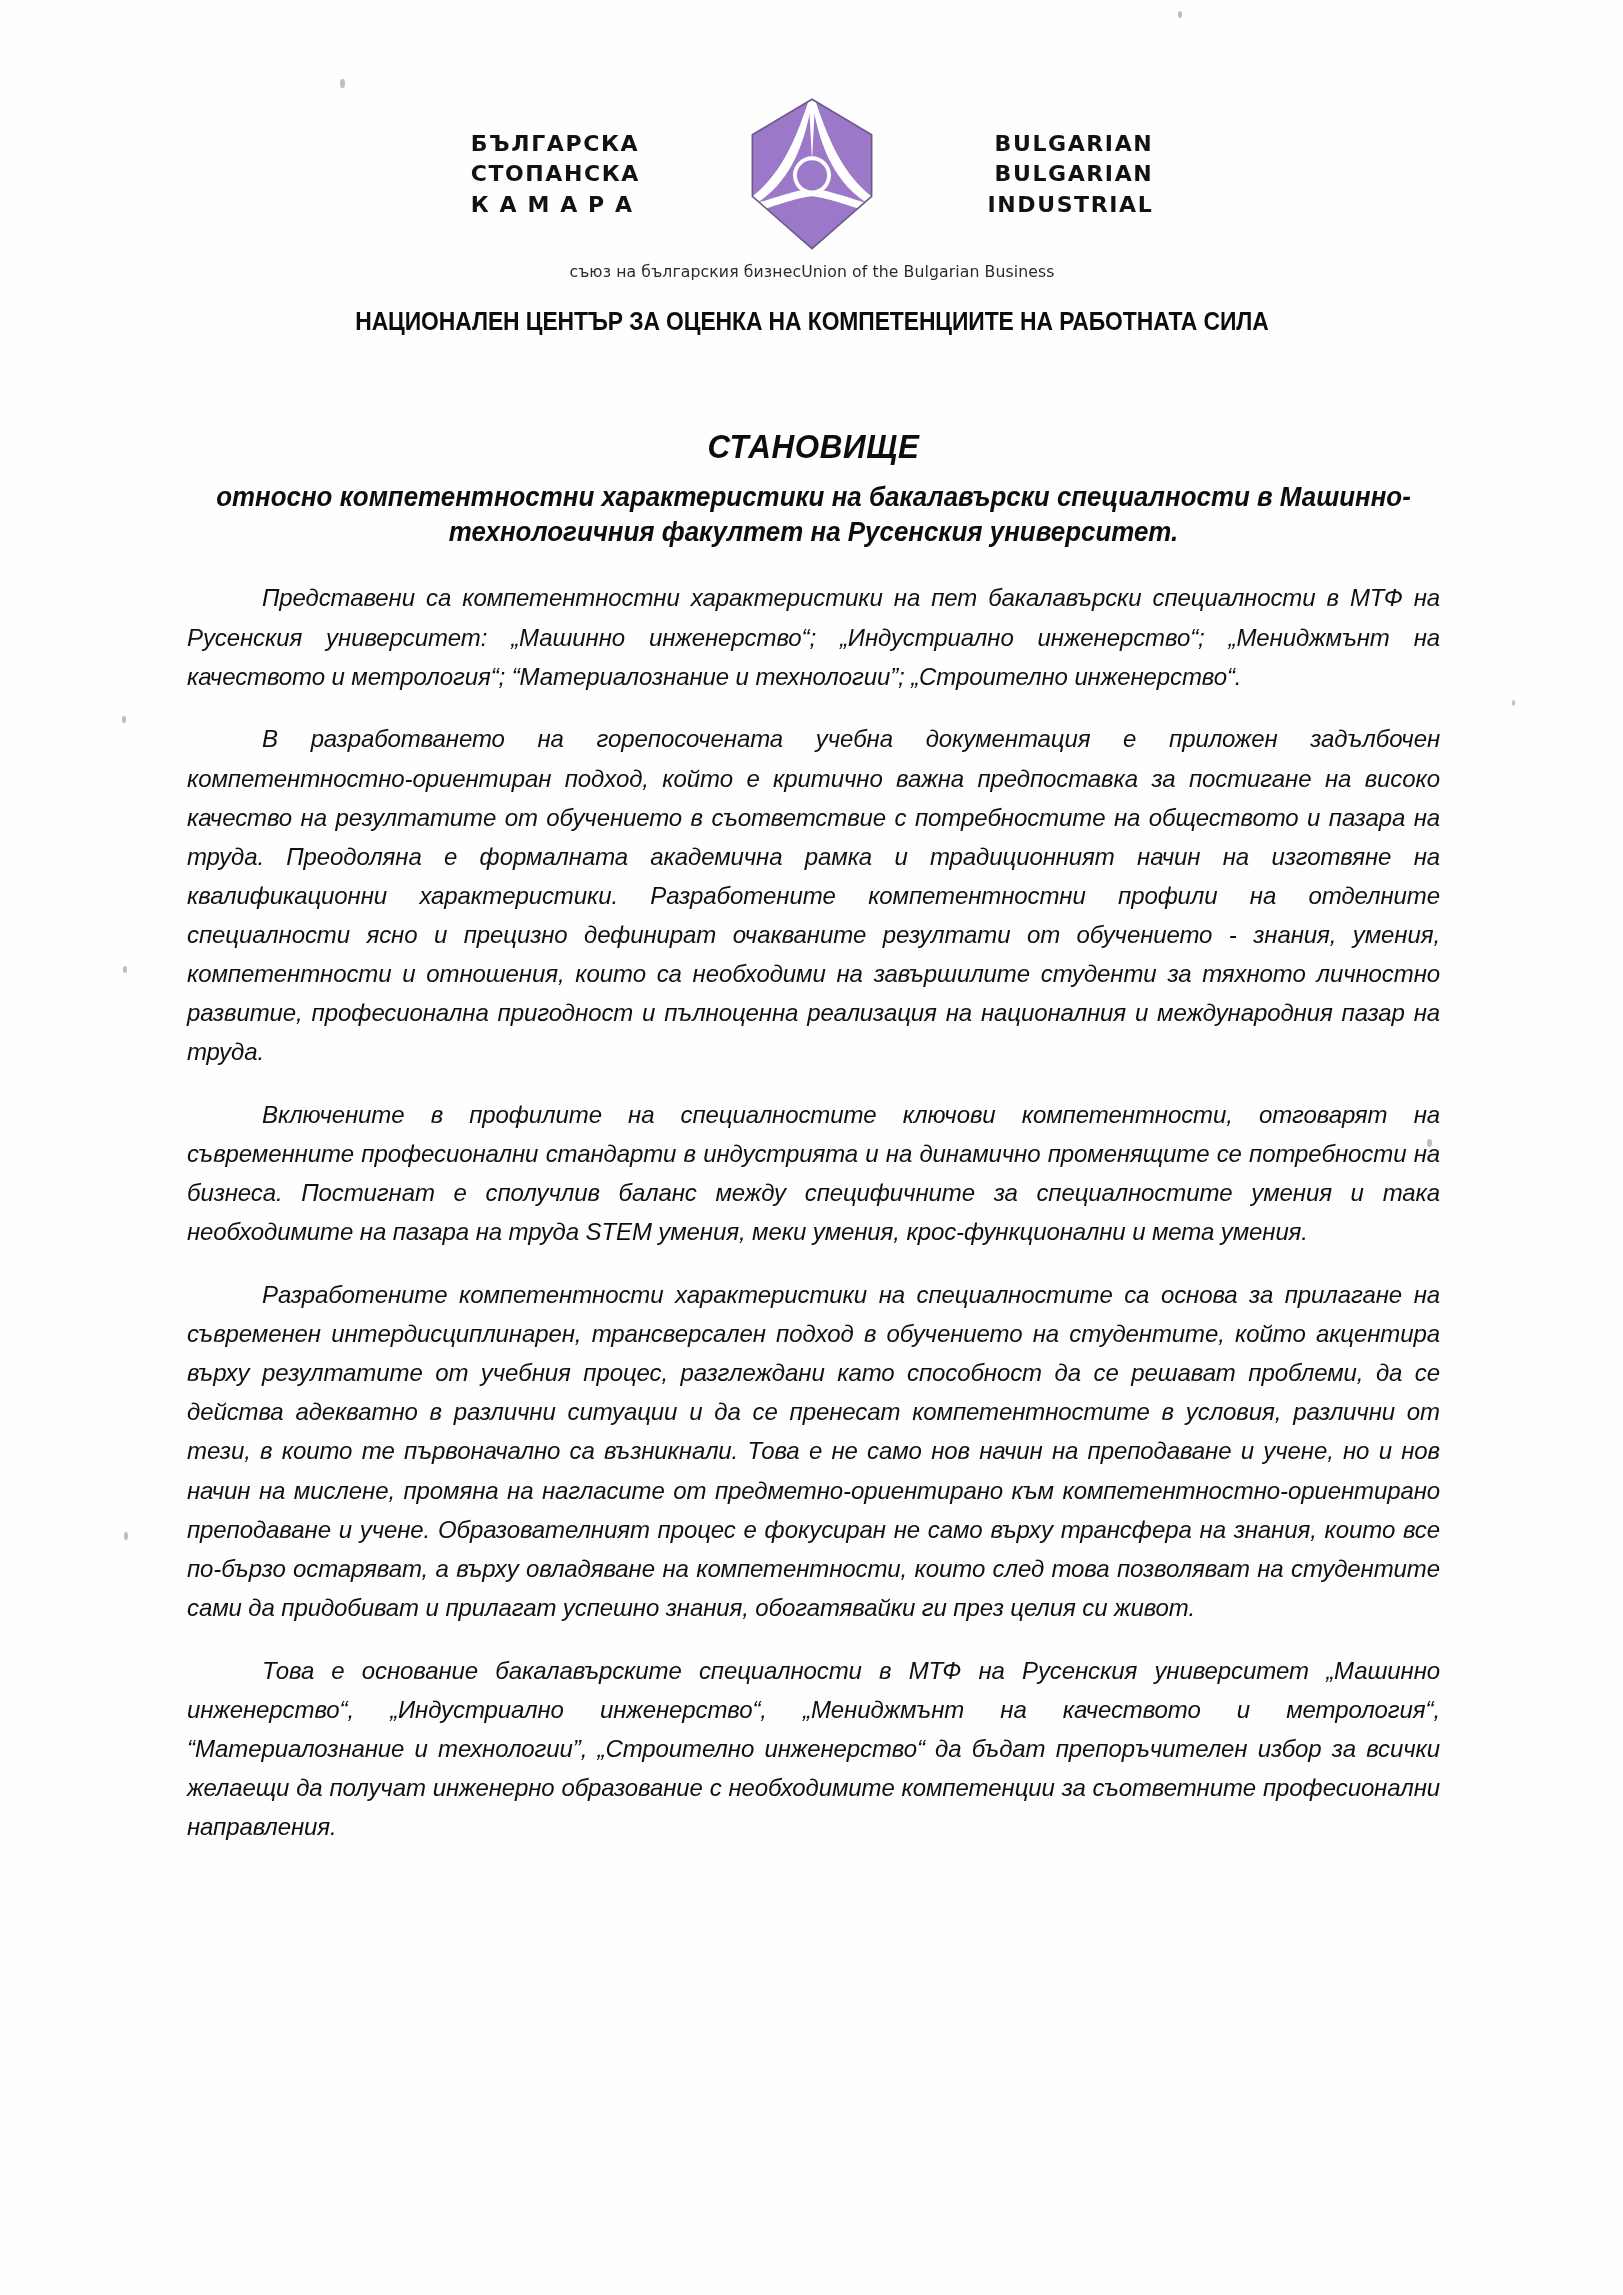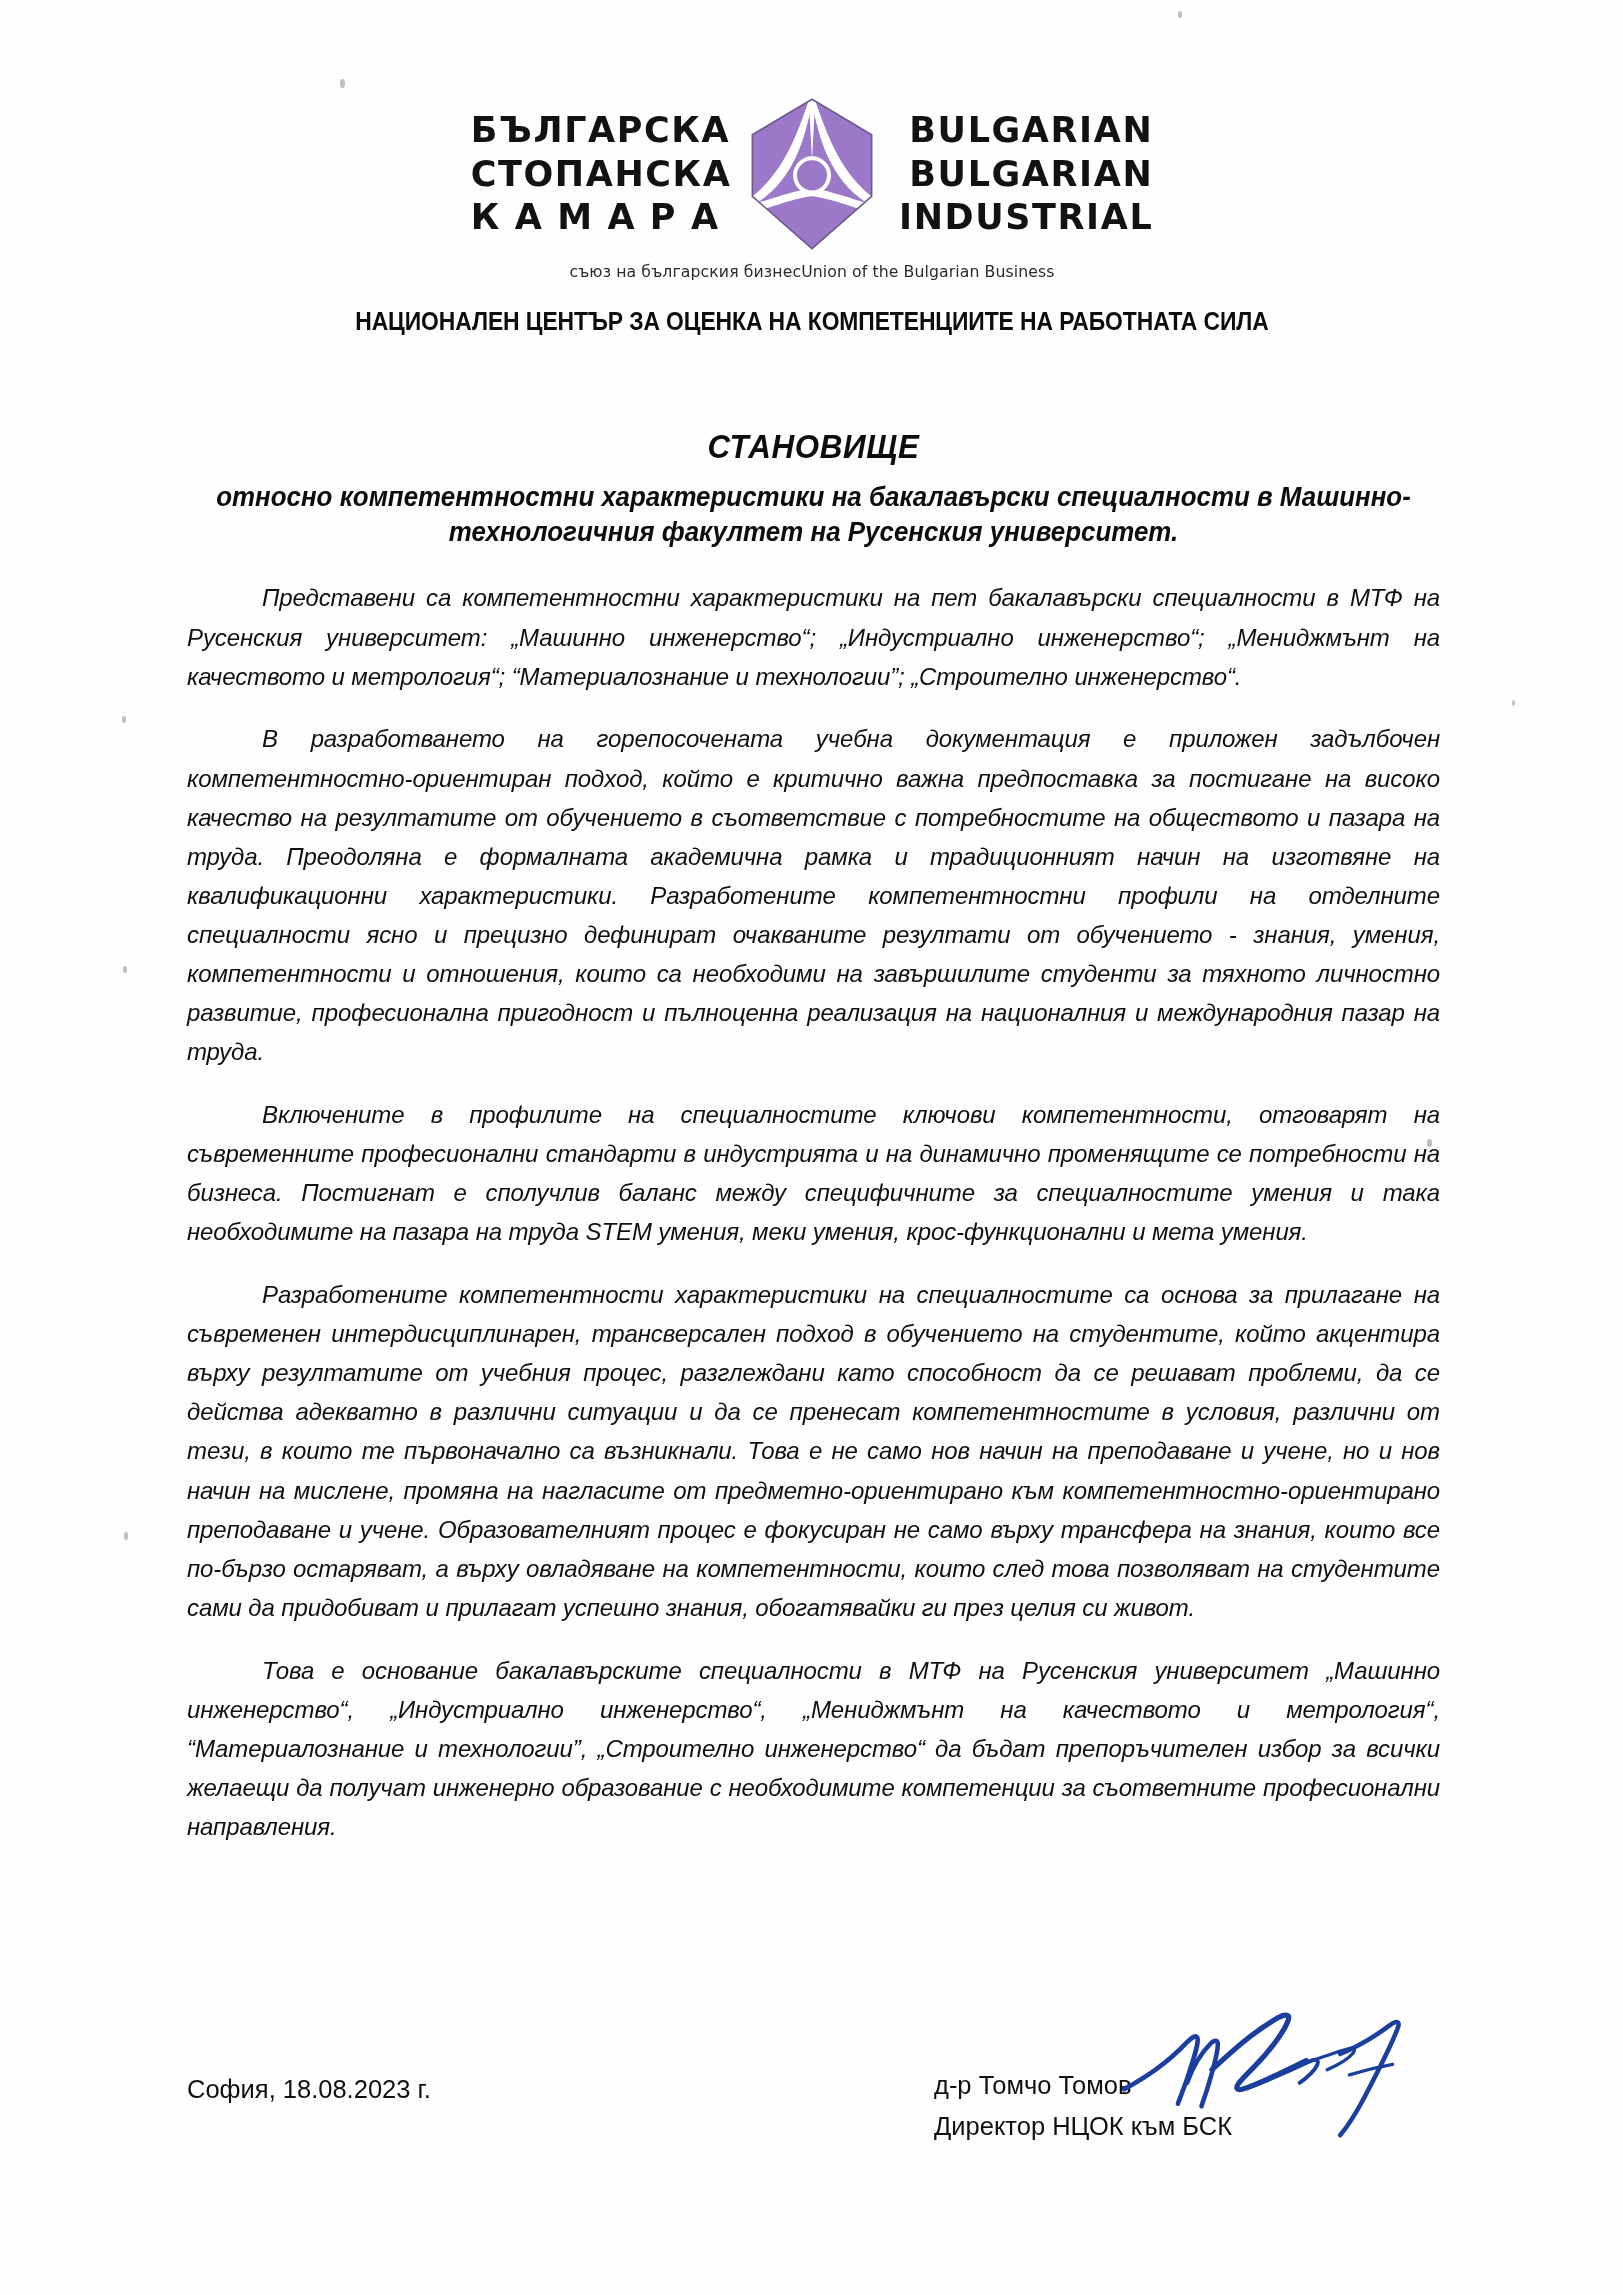--- a/index.html
+++ b/index.html
@@ -56,7 +56,7 @@
   .lh-word {
     font-family: "DejaVu Sans", sans-serif;
     font-weight: 700;
-    font-size: 35px;
+    font-size: 22px;
     letter-spacing: 1.6px;
     color: #121212;
     line-height: 1.0;

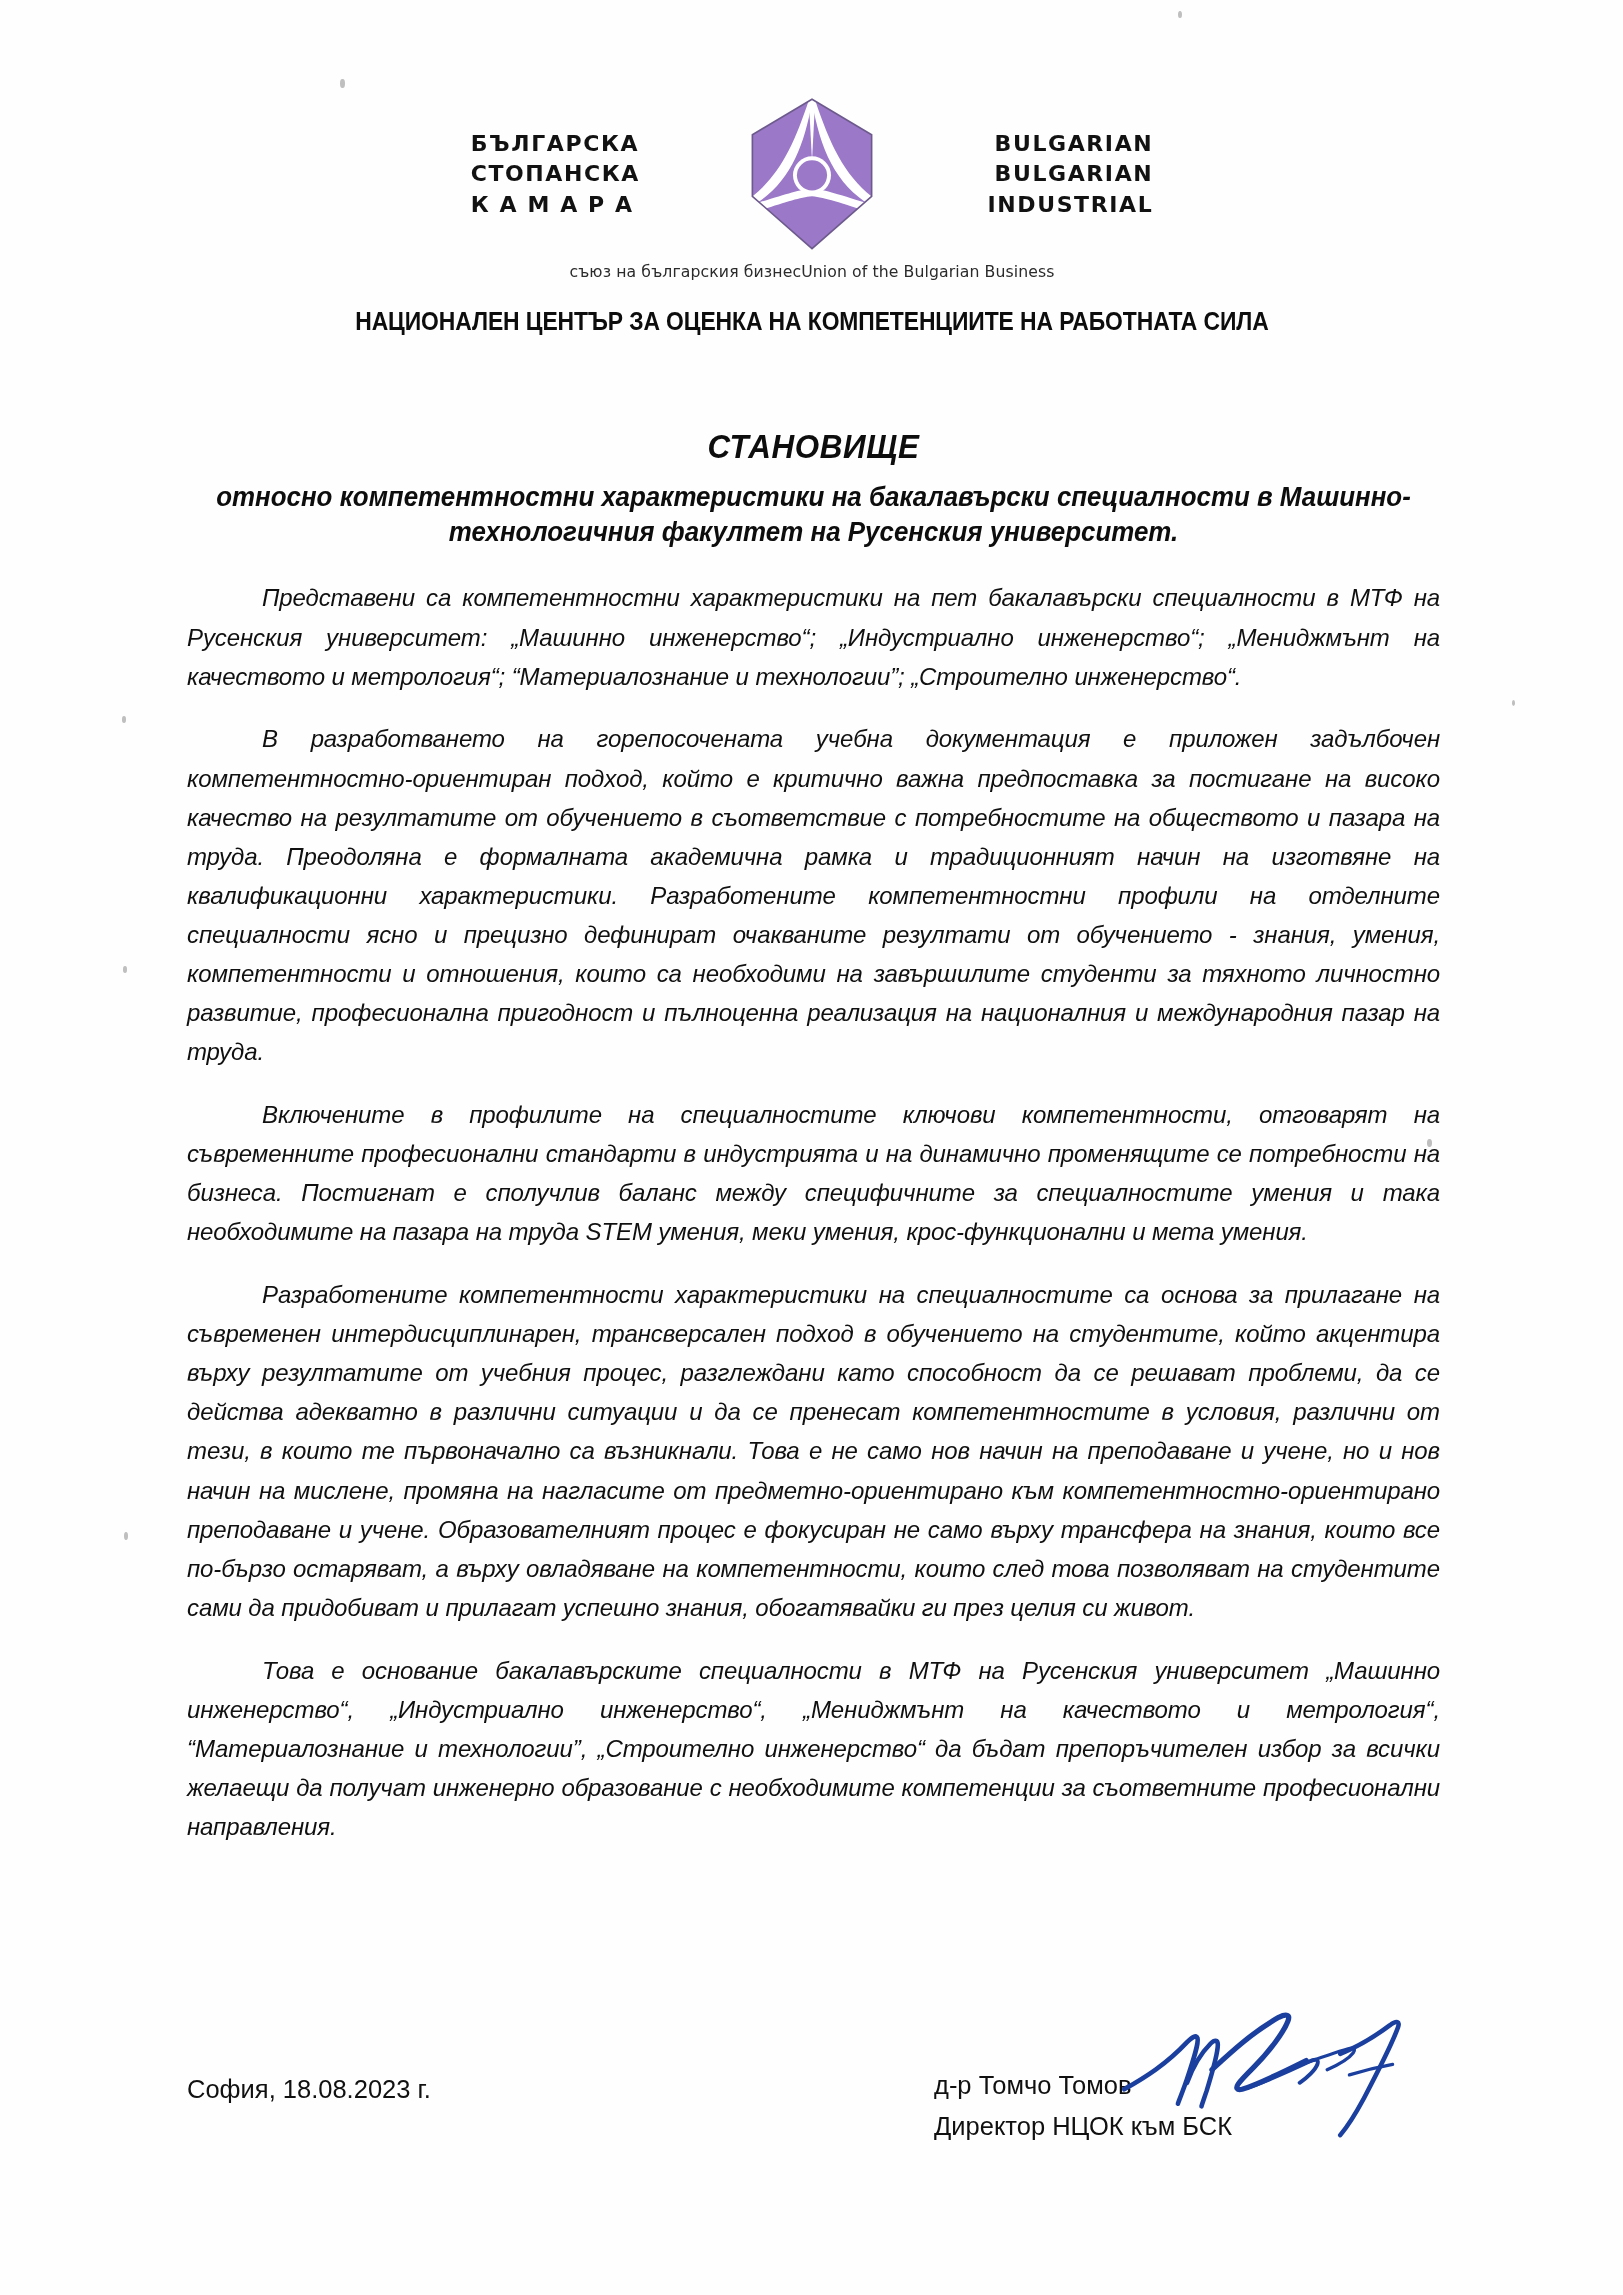--- a/index.html
+++ b/index.html
@@ -256,28 +256,6 @@
     <p class="para">Това е основание бакалавърските специалности в МТФ на Русенския университет „Машинно инженерство“, „Индустриално инженерство“, „Мениджмънт на качеството и метрология“, “Материалознание и технологии”, „Строително инженерство“ да бъдат препоръчителен избор за всички желаещи да получат инженерно образование с необходимите компетенции за съответните професионални направления.</p>
   </div>
 
-  <div class="footer">
-    <div class="footer-left">София, 18.08.2023 г.</div>
-
-    <div class="footer-right">
-      <div class="sig-name-block">
-        <div>д-р Томчо Томов</div>
-        <div>Директор НЦОК към БСК</div>
-      </div>
-
-      <svg class="signature" viewBox="0 0 440 270" xmlns="http://www.w3.org/2000/svg">
-        <g fill="none" stroke="#1b3f9e" stroke-linecap="round" stroke-linejoin="round">
-          <path d="M8,150 C40,132 72,112 104,78 C112,70 118,66 120,72 C122,80 114,104 104,134 C98,152 92,166 90,172" stroke-width="7"></path>
-          <path d="M104,140 C112,118 124,96 140,80 C146,74 151,74 151,82 C151,96 142,126 134,152 C130,164 127,172 126,176" stroke-width="7"></path>
-          <path d="M142,120 C168,96 202,64 244,40 C256,34 262,36 258,46 C252,62 230,92 206,116 C194,128 186,136 182,142 C178,148 180,152 188,150 C214,142 250,124 286,106" stroke-width="8"></path>
-          <path d="M196,148 C224,138 256,124 290,108 C300,103 306,104 303,112 C300,120 288,132 276,140" stroke-width="6"></path>
-          <path d="M262,118 C290,108 322,96 350,88 C358,86 362,88 358,94 C352,102 336,112 318,120" stroke-width="5"></path>
-          <path d="M338,96 C362,86 390,70 414,52 C424,44 430,46 426,56 C418,78 396,122 374,164 C360,190 348,208 338,220" stroke-width="7"></path>
-          <path d="M352,128 C372,122 396,116 418,112" stroke-width="5"></path>
-        </g>
-      </svg>
-    </div>
-  </div>
 
 </div>
 

